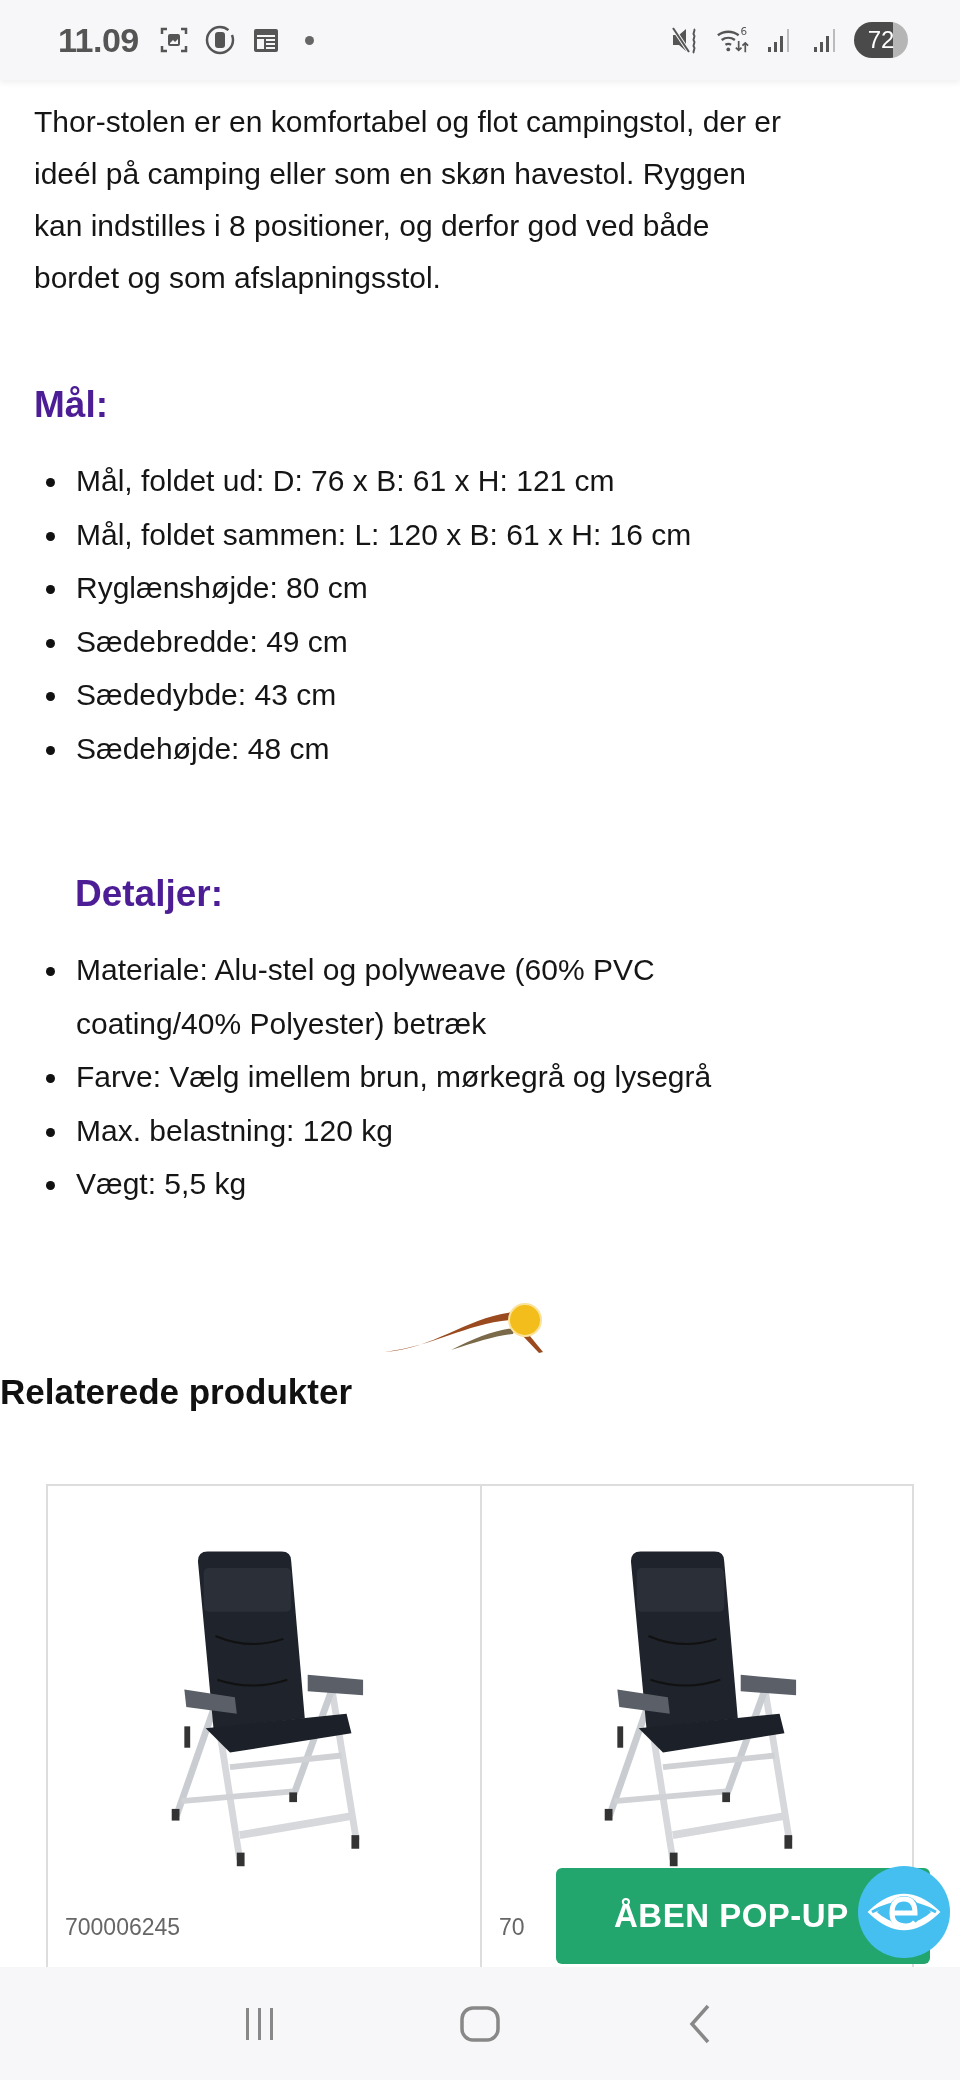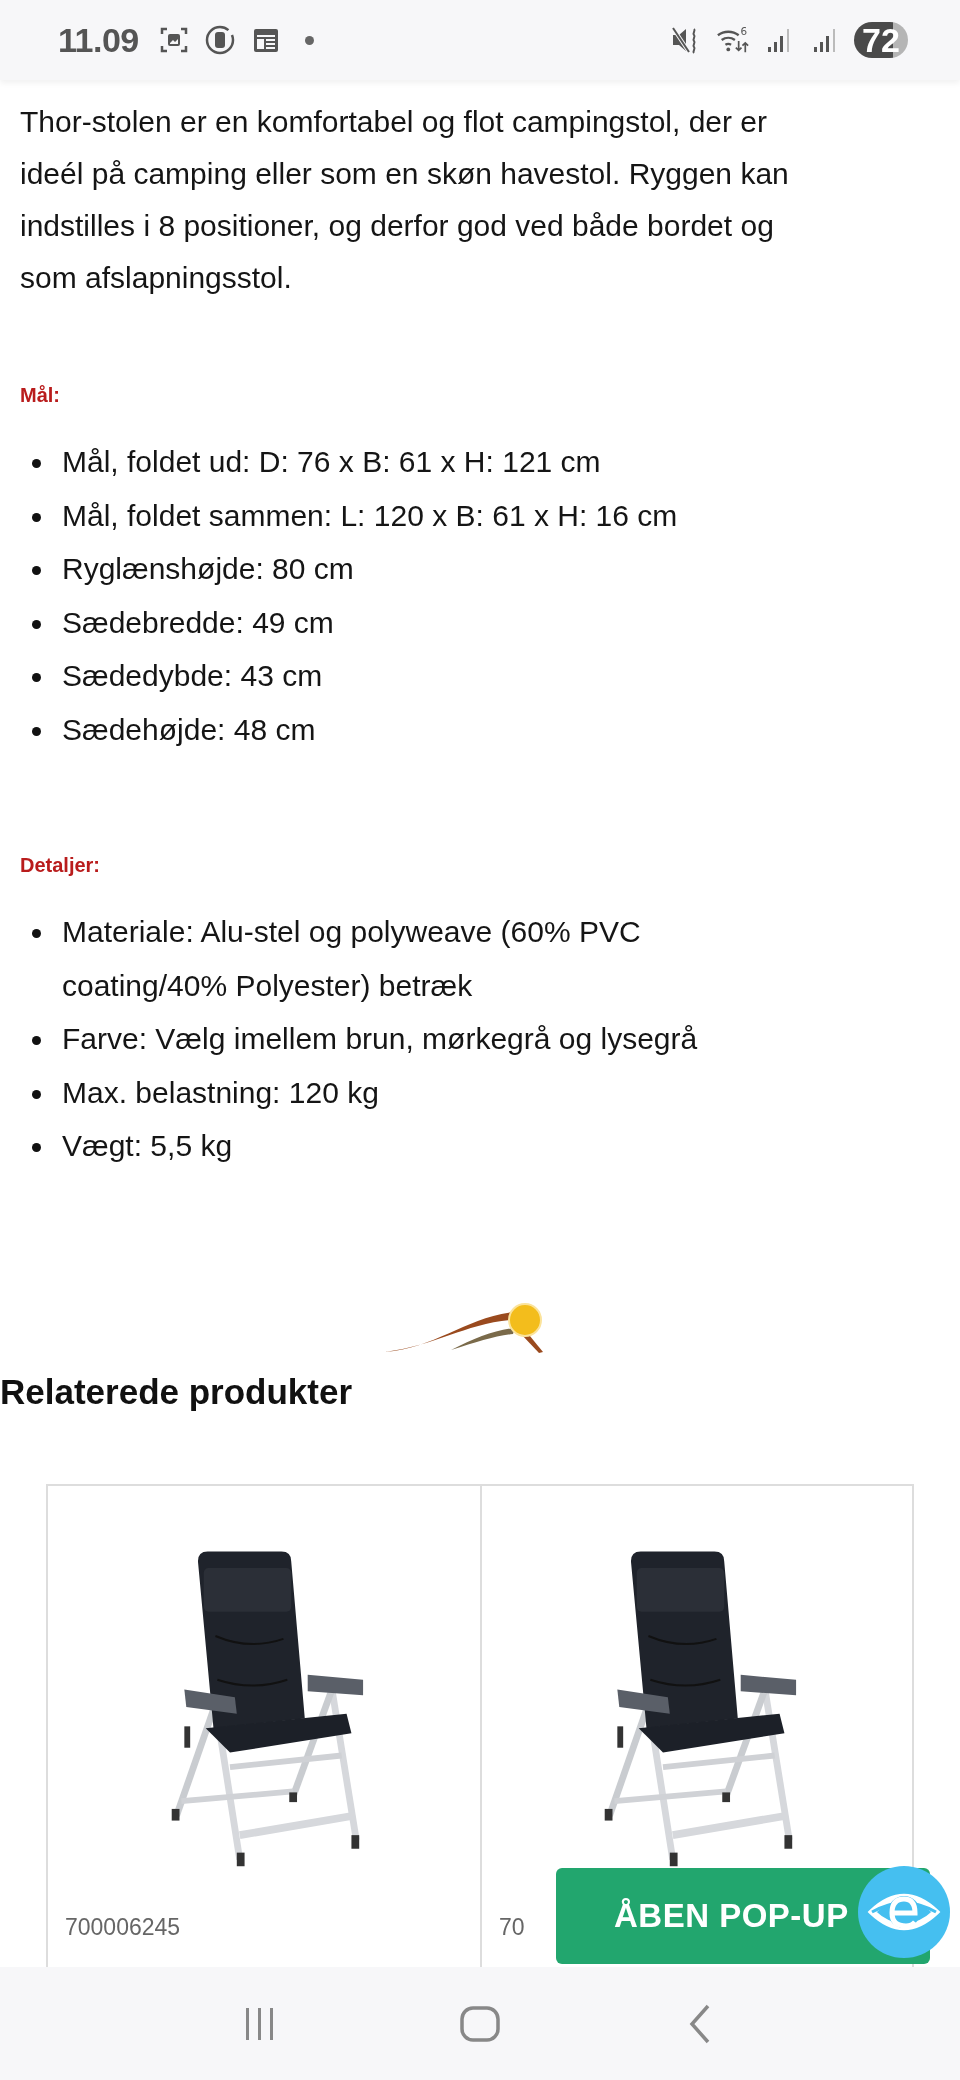--- a/index.html
+++ b/index.html
@@ -21,7 +21,7 @@
   .battery-badge {
     width: 54px; height: 36px; border-radius: 18px; overflow: hidden; position: relative;
     background: linear-gradient(90deg, #4a4a4a 0%, #4a4a4a 72%, #b5b5b5 72%, #b5b5b5 100%);
-    color: #fff; font-weight: bold; font-size: 34px; display: flex; align-items: center; justify-content: center; text-align: center;
+    color: #fff; font-weight: normal; font-size: 24px; display: flex; align-items: center; justify-content: center; text-align: center;
   }
 
   

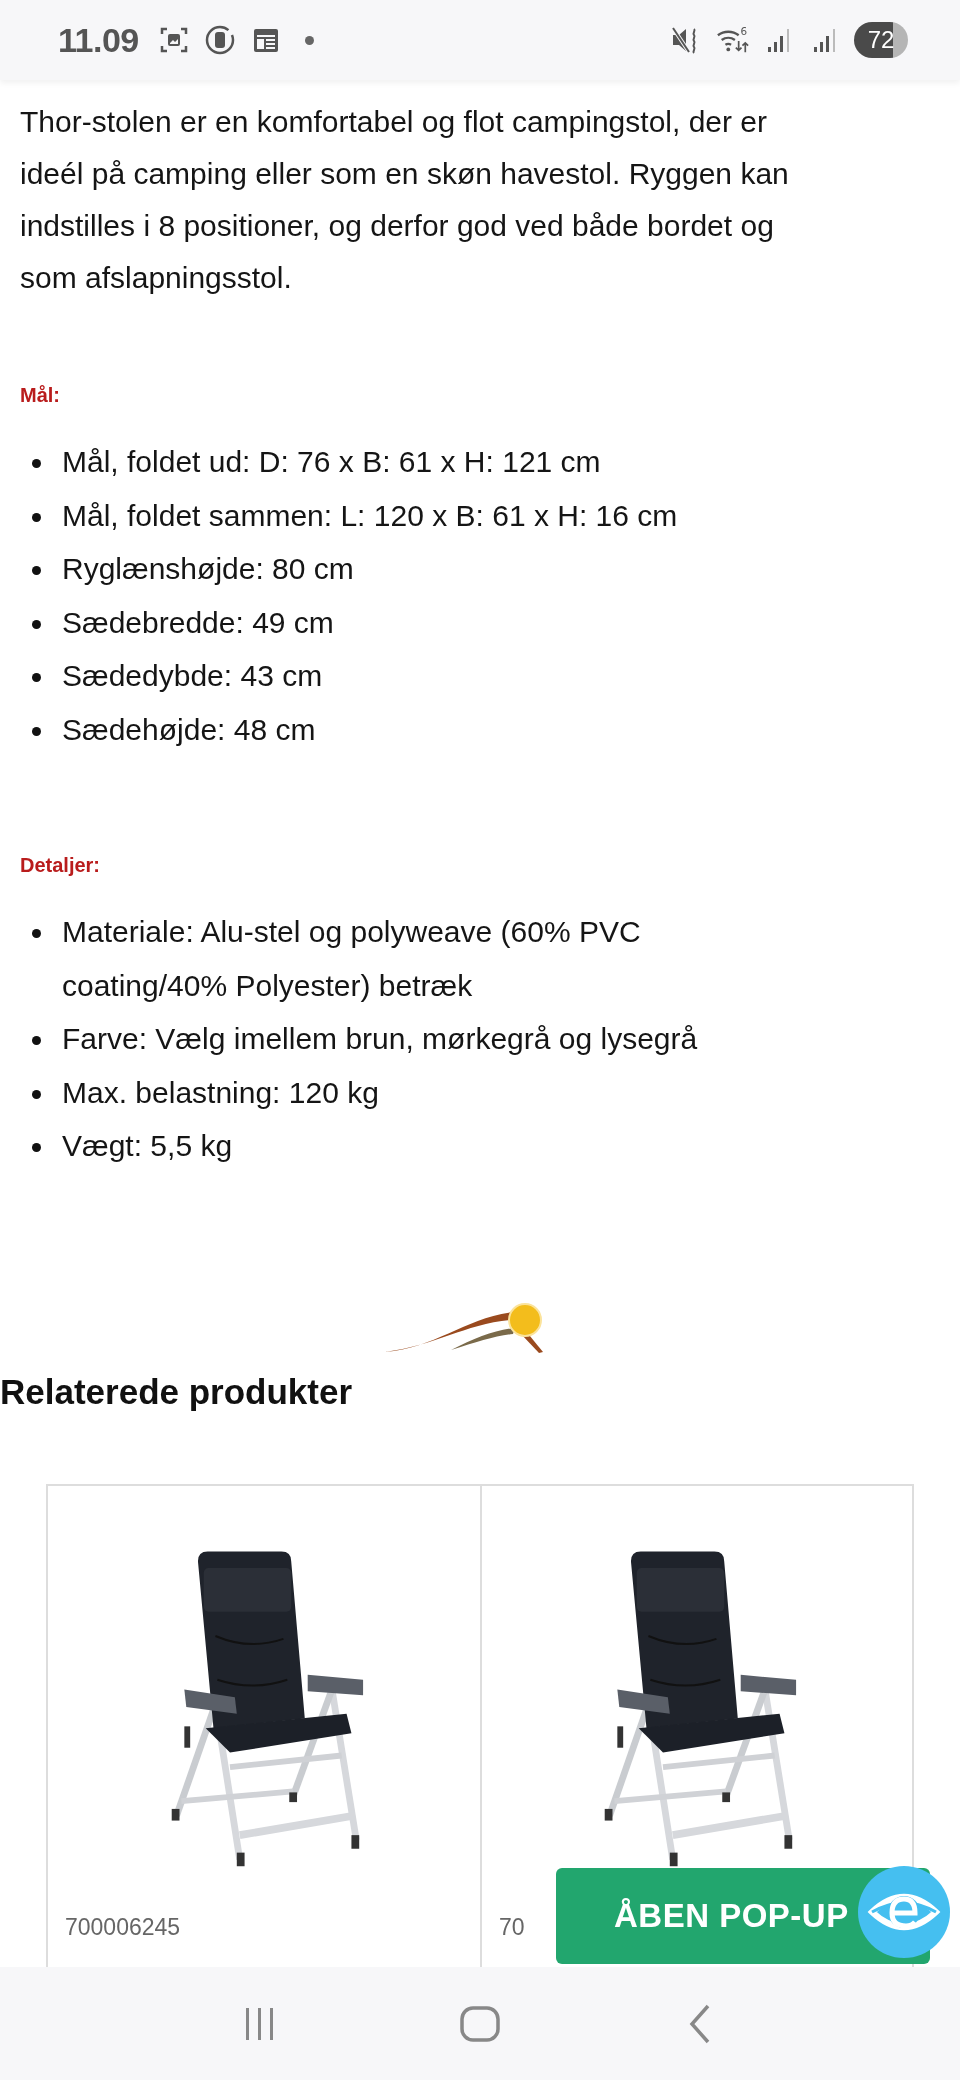--- a/index.html
+++ b/index.html
@@ -25,7 +25,7 @@
   }
 
   
-  .content { position: absolute; top: 80px; left: 0; width: 817px; padding: 0 20px; }
+  .content { position: absolute; top: 80px; left: 0; width: 817px; padding: 0 34px; }
   .intro { font-size: 30px; line-height: 52px; color: #151515; margin-top: 16px; }
   .section-heading { font-size: 20px; font-weight: bold; color: #b91c1c; }
   .h-mal { margin-top: 80px; }

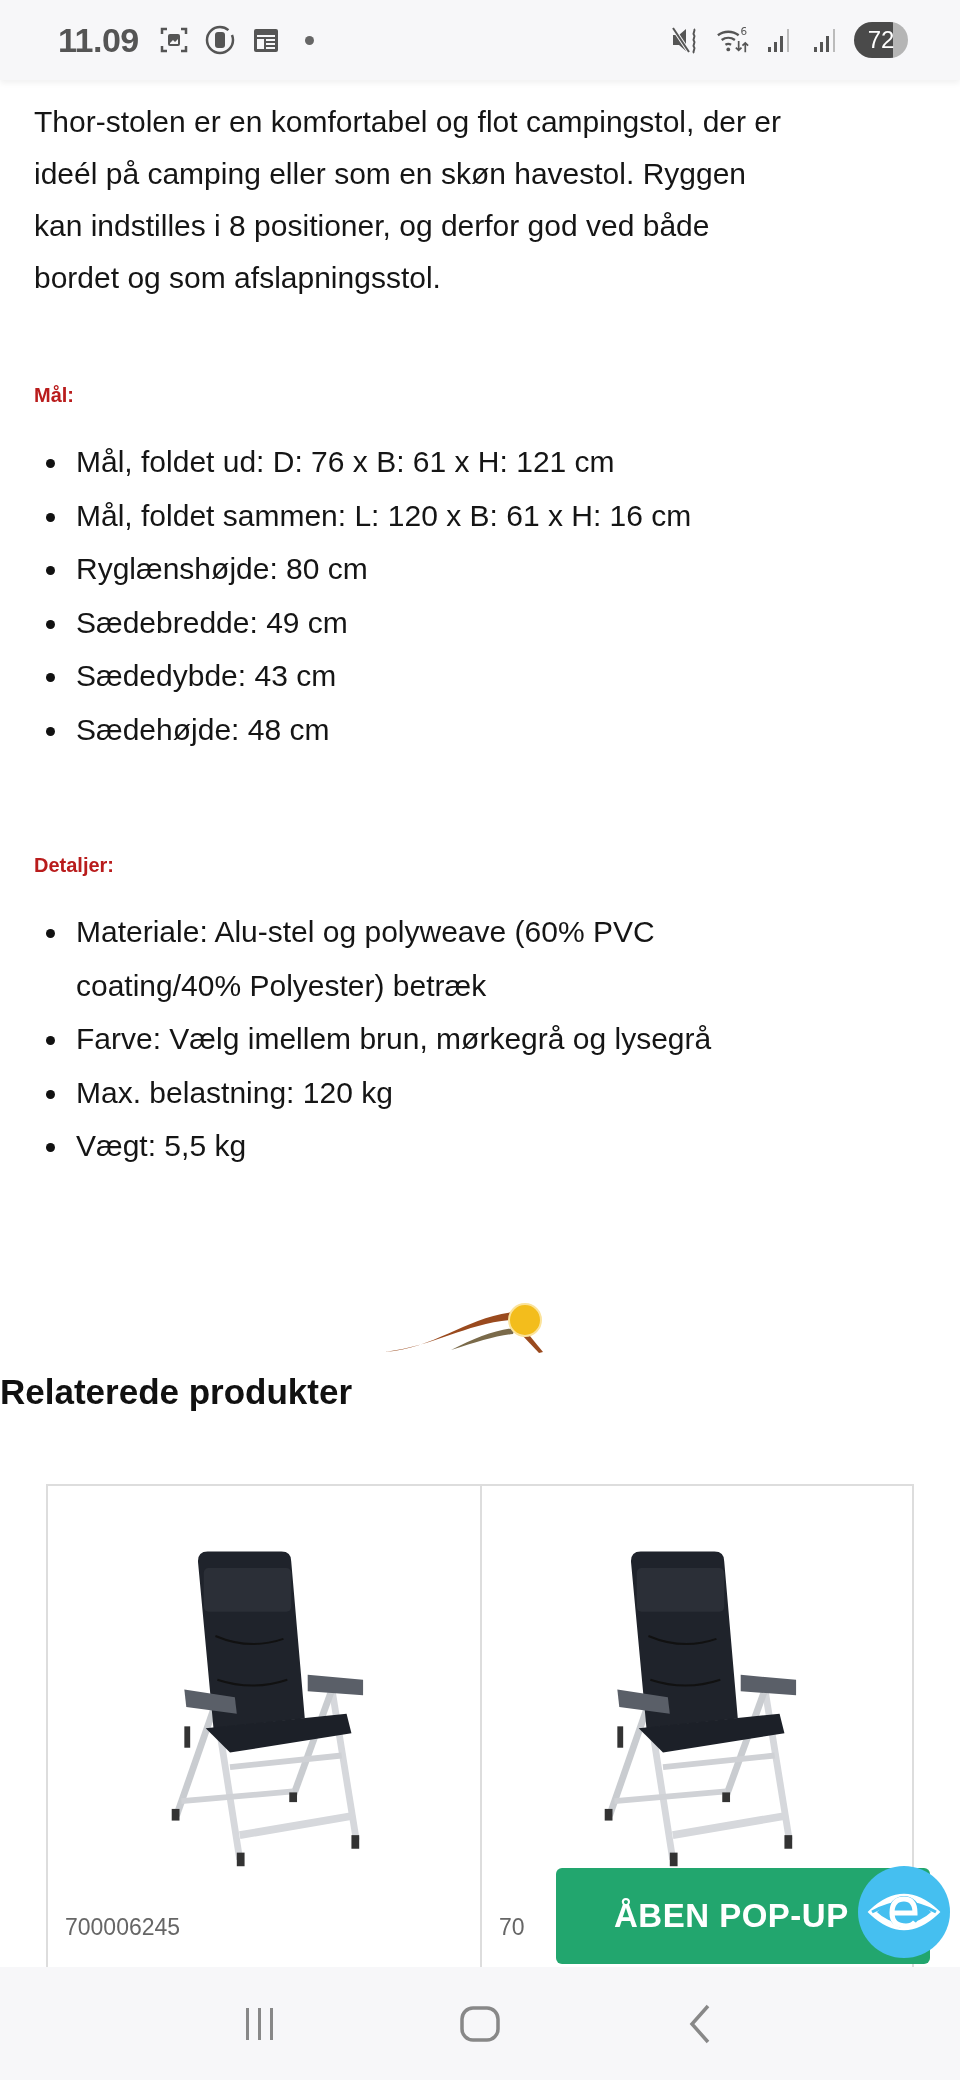--- a/index.html
+++ b/index.html
@@ -27,7 +27,7 @@
   
   .content { position: absolute; top: 80px; left: 0; width: 817px; padding: 0 34px; }
   .intro { font-size: 30px; line-height: 52px; color: #151515; margin-top: 16px; }
-  .section-heading { font-size: 20px; font-weight: bold; color: #b91c1c; }
+  .section-heading { font-size: 37px; font-weight: bold; color: #4c1d95; }
   .h-mal { margin-top: 80px; }
   .h-detaljer { margin-top: 98px; }
   ul.spec-list { list-style: none; margin-top: 28px; }

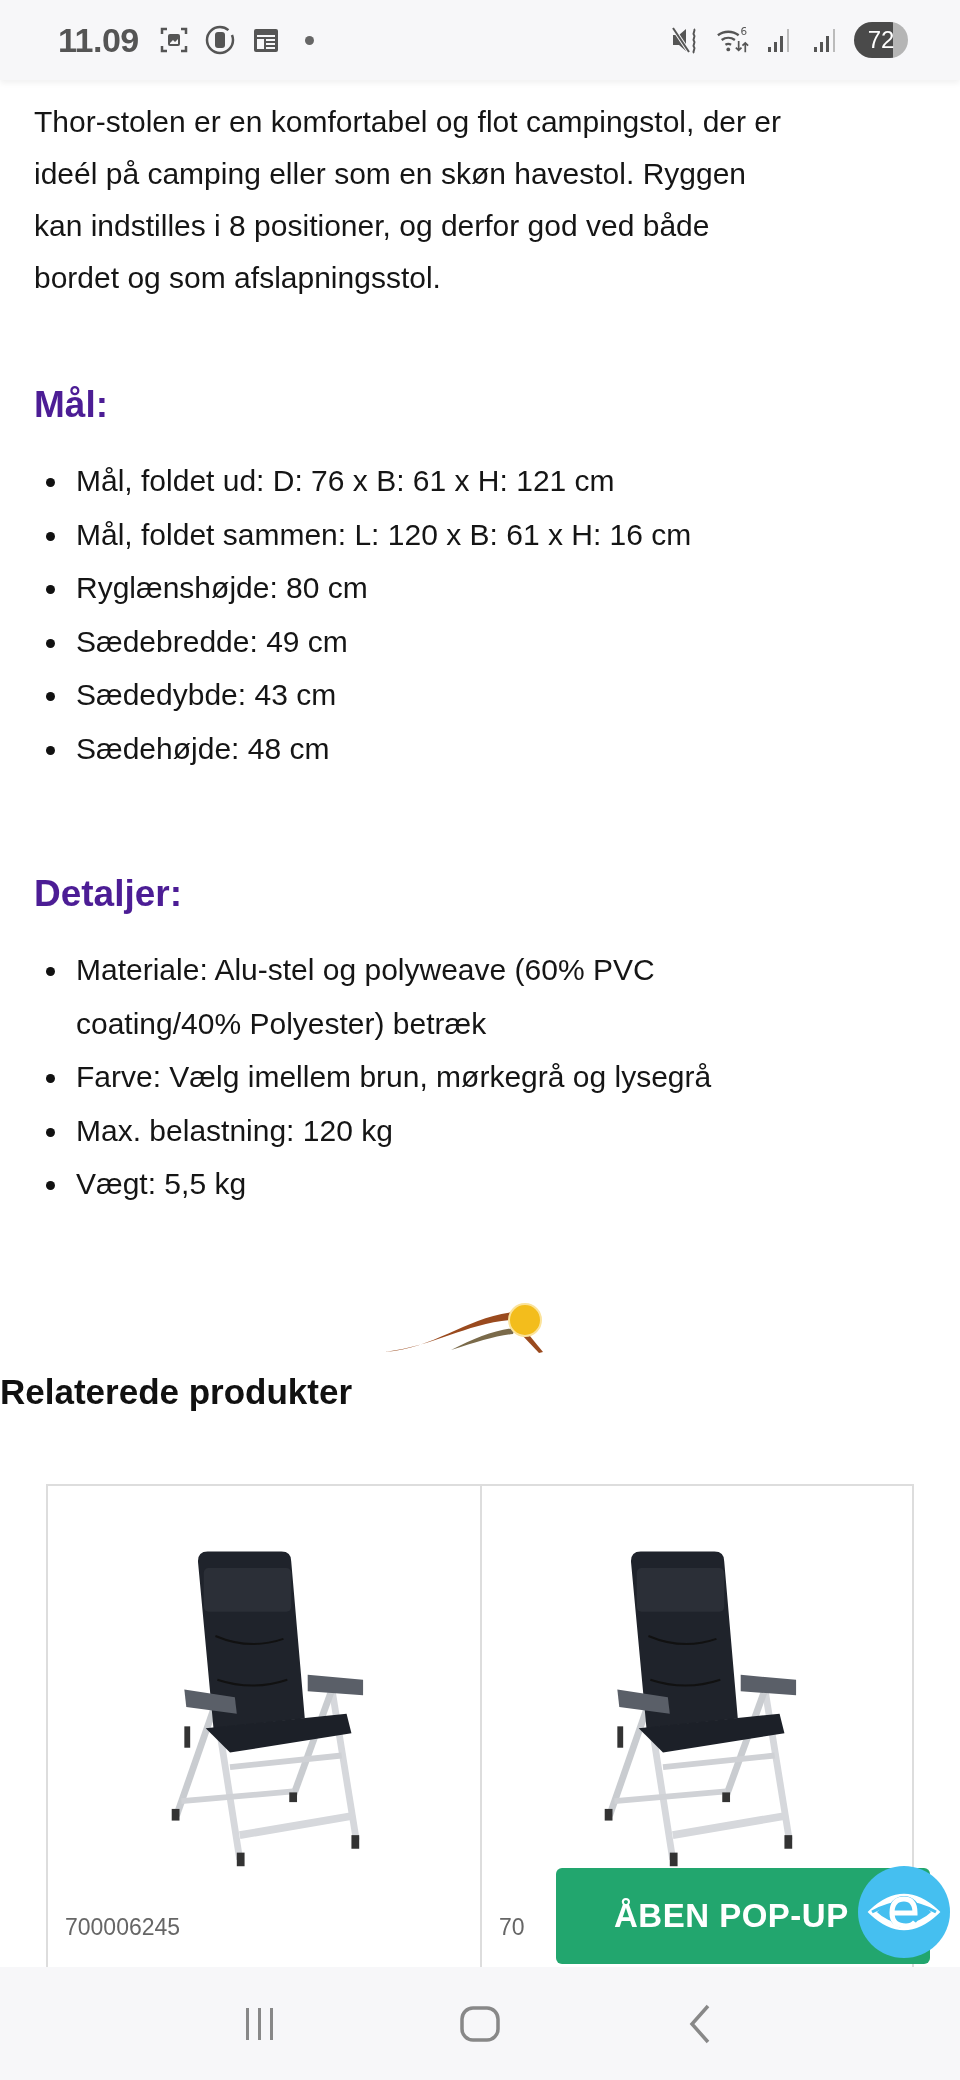--- a/index.html
+++ b/index.html
@@ -29,7 +29,7 @@
   .intro { font-size: 30px; line-height: 52px; color: #151515; margin-top: 16px; }
   .section-heading { font-size: 37px; font-weight: bold; color: #4c1d95; }
   .h-mal { margin-top: 80px; }
-  .h-detaljer { margin-top: 98px; }
+  .h-detaljer { margin-top: 98px; margin-left: 41px; }
   ul.spec-list { list-style: none; margin-top: 28px; }
   ul.spec-list li { position: relative; padding-left: 42px; font-size: 30px; line-height: 53.5px; color: #151515; }
   ul.spec-list li::before {

